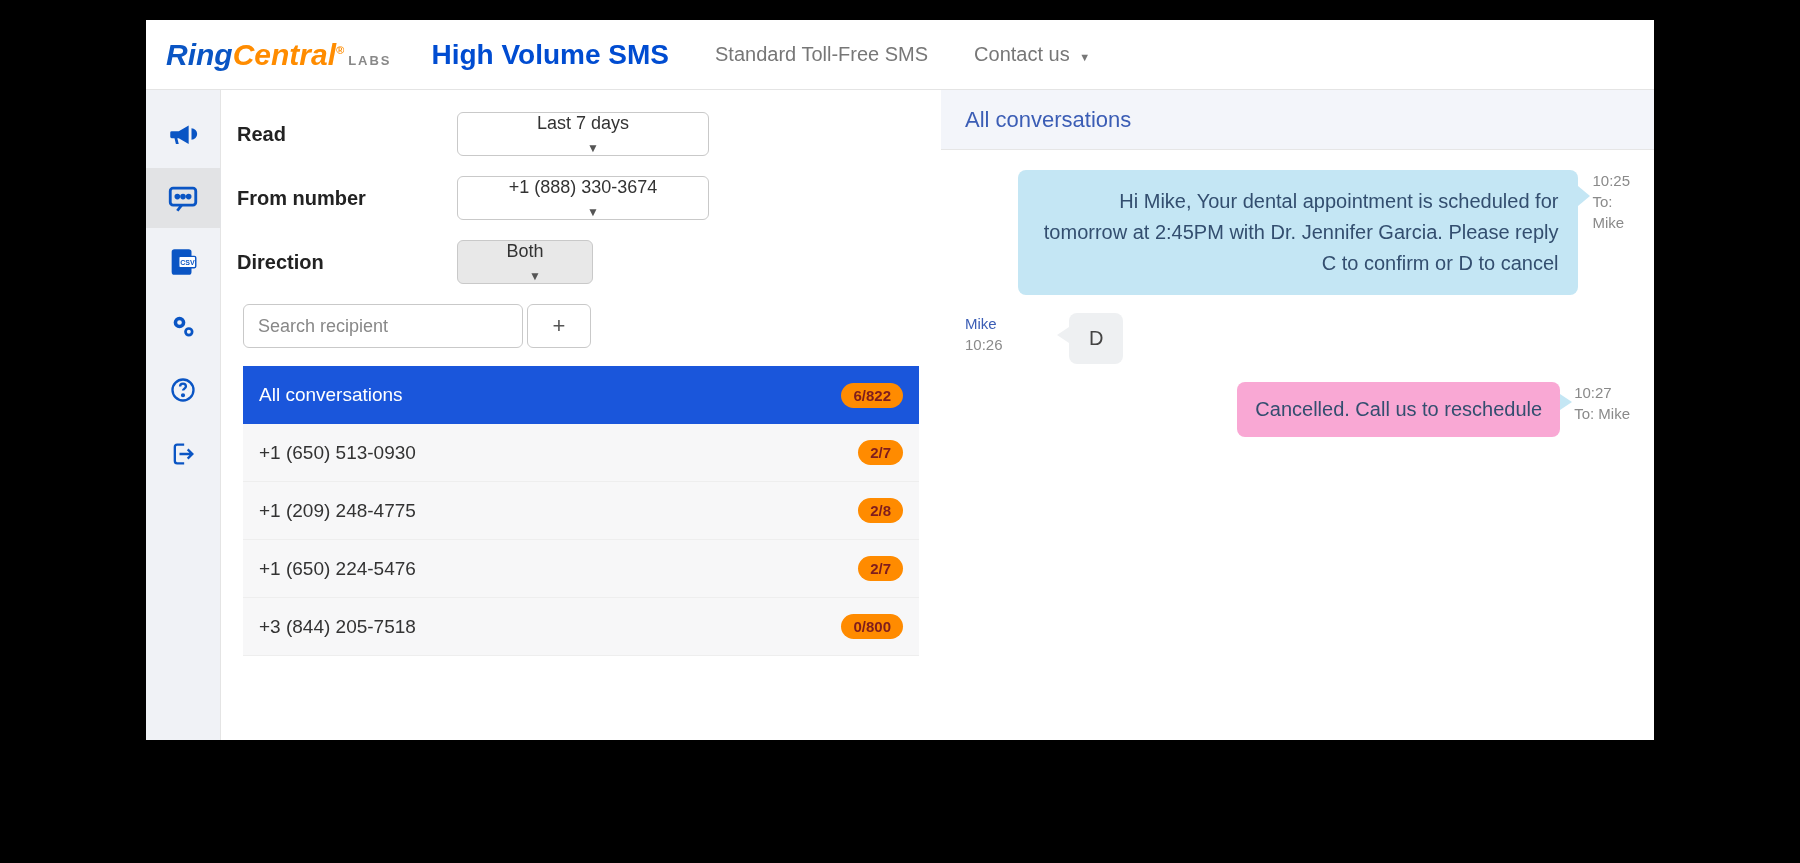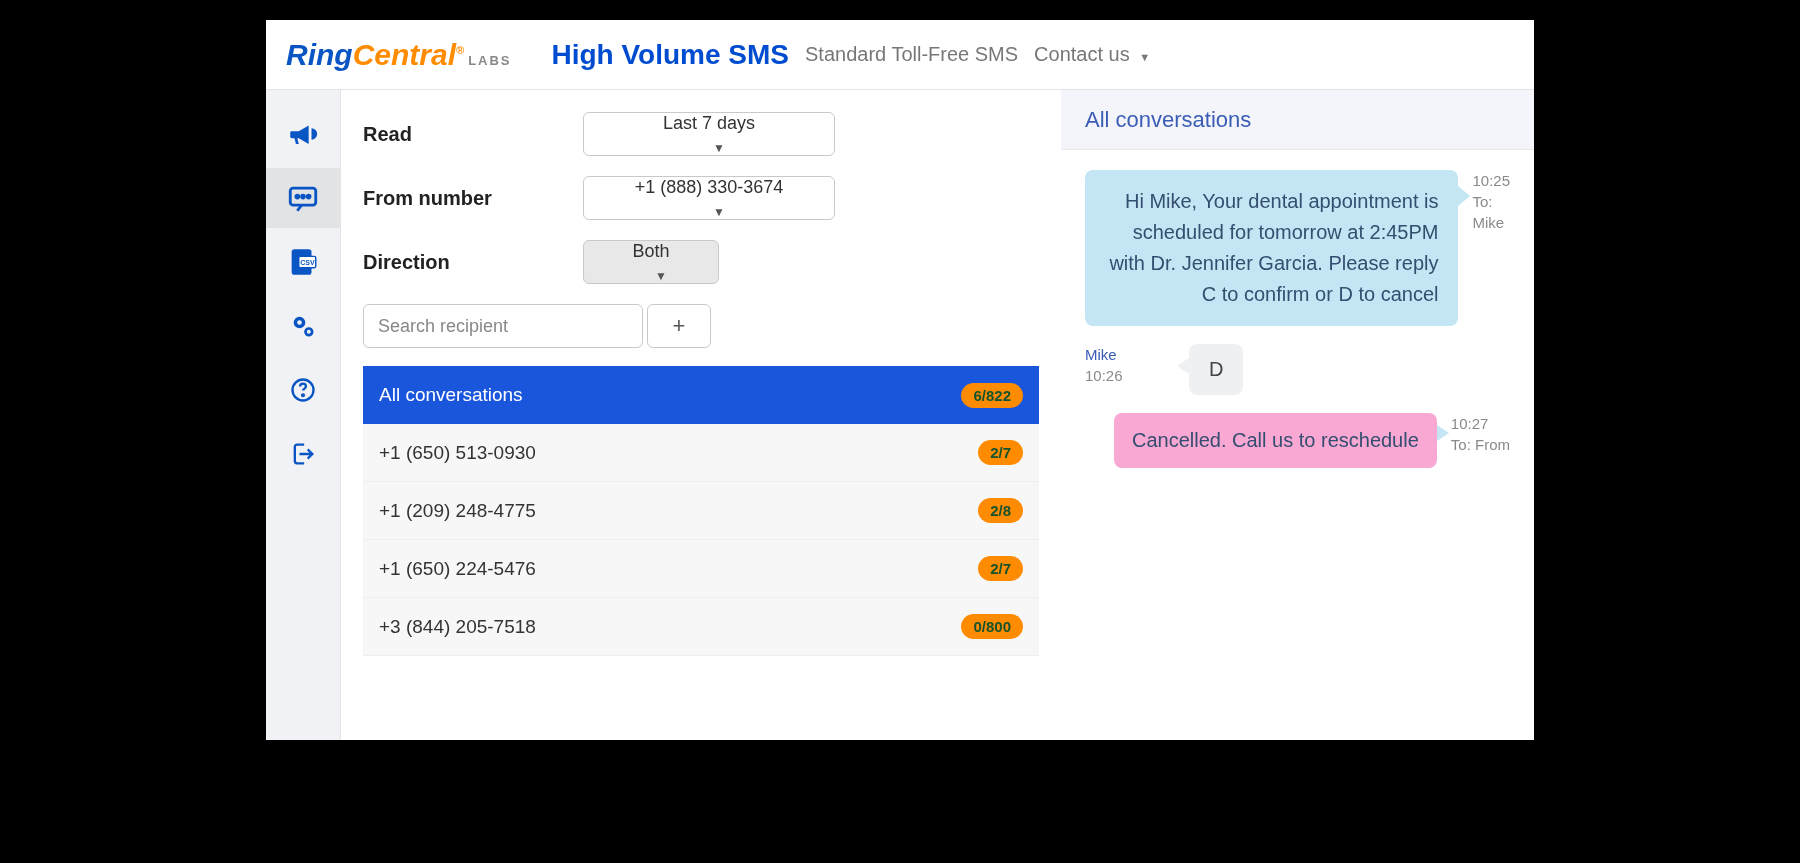--- a/index.html
+++ b/index.html
@@ -12,7 +12,7 @@
     justify-content: center;
   }
   .frame {
-    width: 1268px;
+    width: 1508px;
     height: 720px;
     background: #fff;
     margin: 20px;

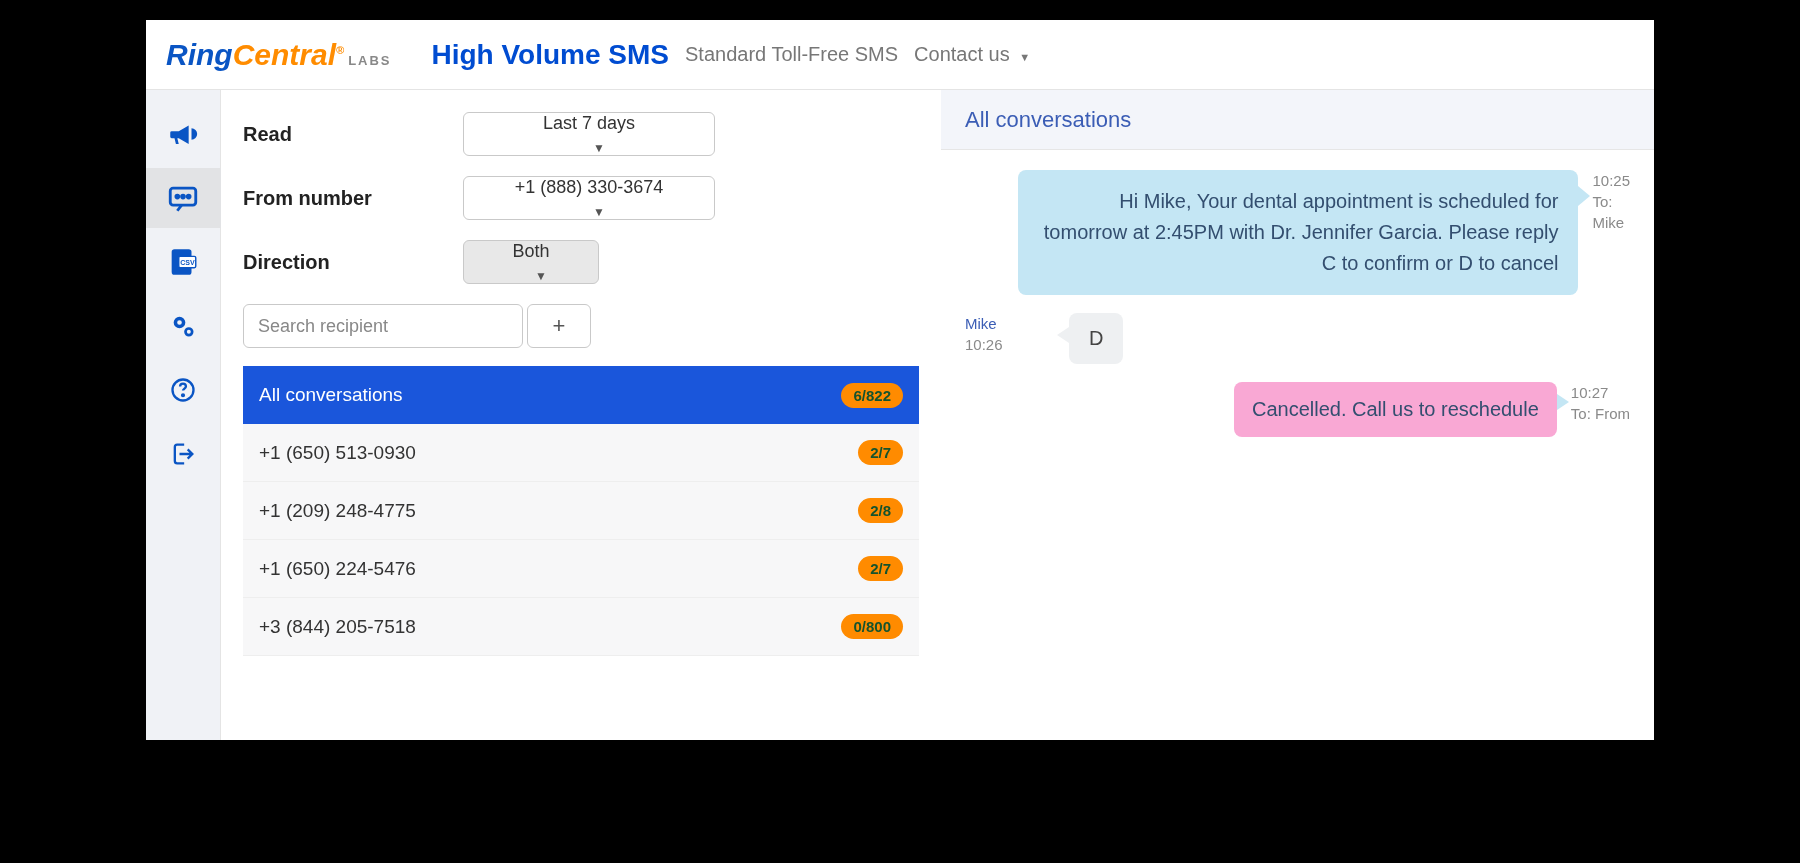--- a/index.html
+++ b/index.html
@@ -34,7 +34,7 @@
   .logo .central { color: #ff8c00; font-style: italic; position: relative; }
   .logo .central .reg { font-size: 11px; vertical-align: super; }
   .logo .labs { color: #888; font-size: 13px; font-weight: 600; letter-spacing: 2px; margin-left: 4px; }
-  .header .nav { display: flex; gap: 16px; align-items: center; font-size: 20px; }
+  .header .nav { display: flex; gap: 46px; align-items: center; font-size: 20px; }
   .header .nav .primary { color: #004cd1; font-weight: 700; font-size: 28px; }
   .header .nav .link { color: #777; cursor: pointer; }
   .header .nav .link .caret { font-size: 11px; margin-left: 4px; }

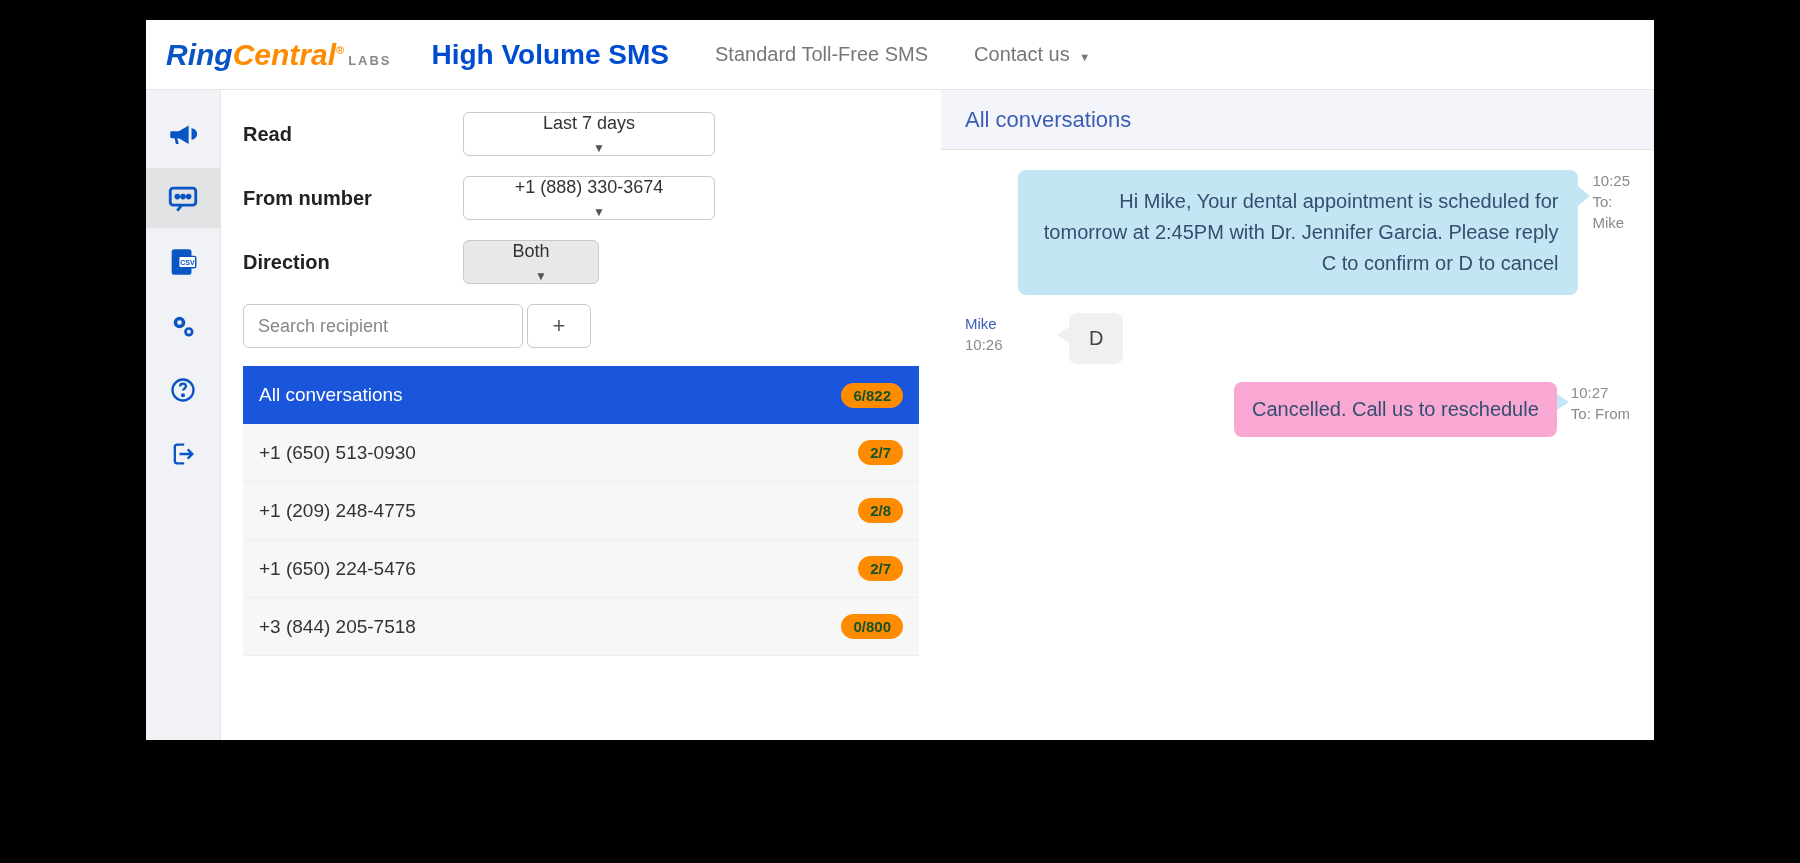--- a/index.html
+++ b/index.html
@@ -68,7 +68,7 @@
     padding: 22px 0 0 0;
     border-right: 0px;
   }
-  .filters .row { display: flex; align-items: center; margin-bottom: 20px; padding: 0 22px; }
+  .filters .row { display: flex; align-items: center; margin-bottom: 20px; padding: 0 16px; }
   .filters .row label { width: 220px; font-size: 20px; font-weight: 700; color: #222; }
   .select {
     border: 1px solid #c9c9c9; border-radius: 6px;

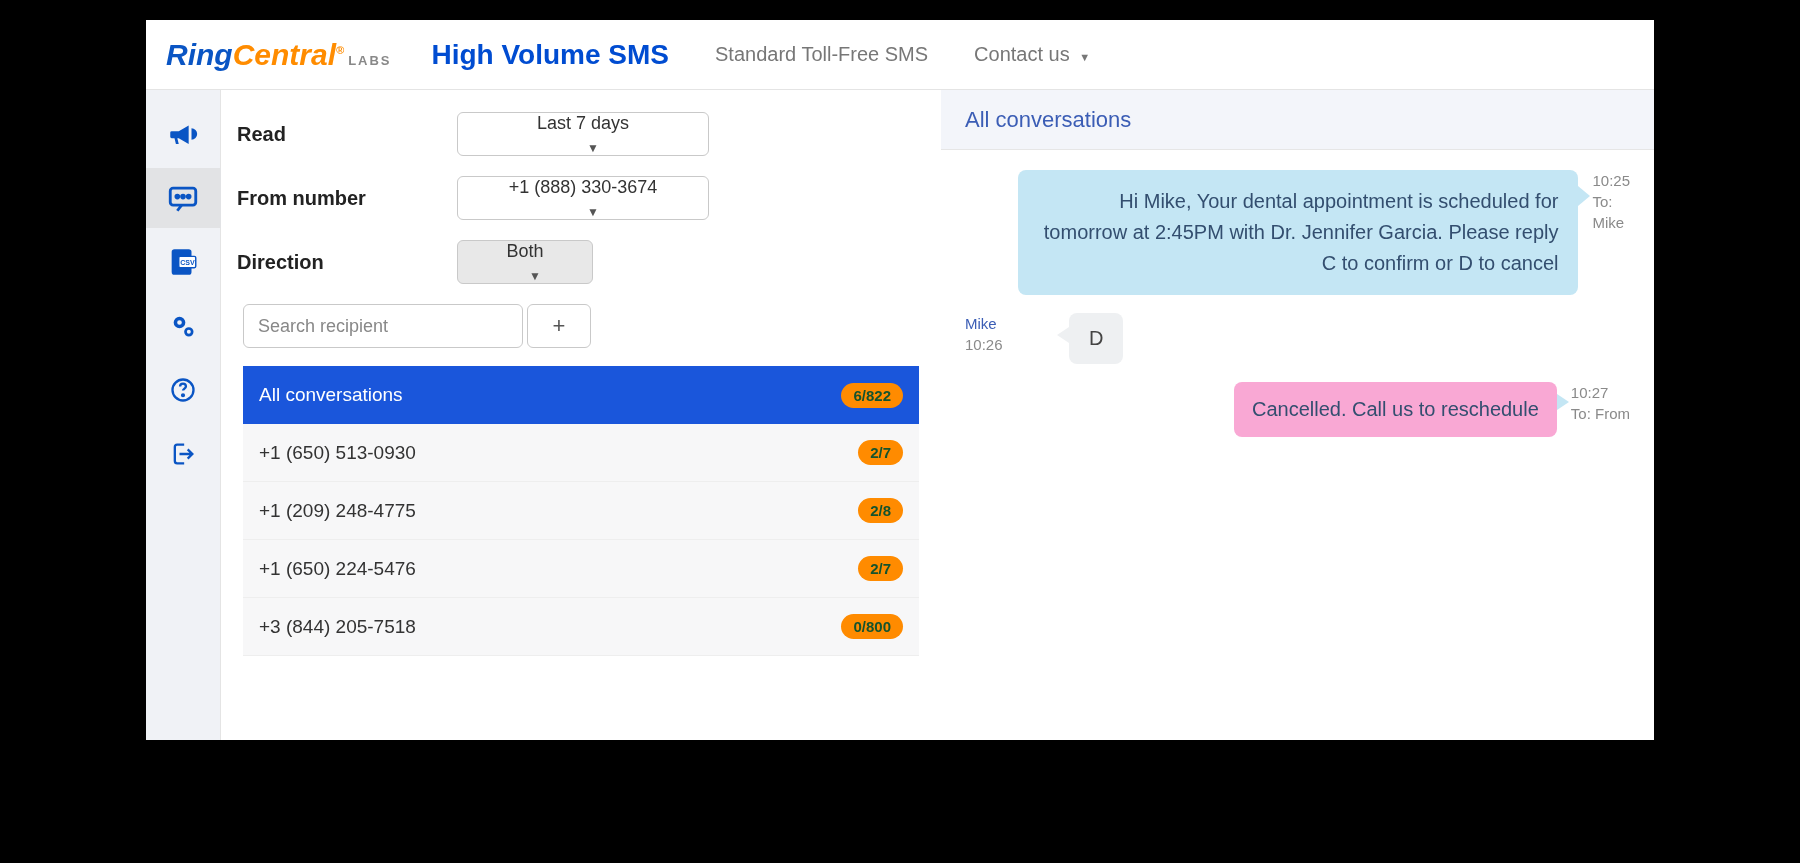--- a/index.html
+++ b/index.html
@@ -96,7 +96,7 @@
     background: #f7f7f8;
   }
   .conv.selected { background:#1a56db; color:#fff; border-bottom:none; }
-  .badge { background:#ff8b00; color:#14532d; border-radius:999px; padding:4px 12px; font-size:15px; font-weight:600; }
+  .badge { background:#ff8b00; color:#7f1d1d; border-radius:999px; padding:4px 12px; font-size:15px; font-weight:600; }
   
   .chat {
     flex: 1; background:#fff; display:flex; flex-direction:column;

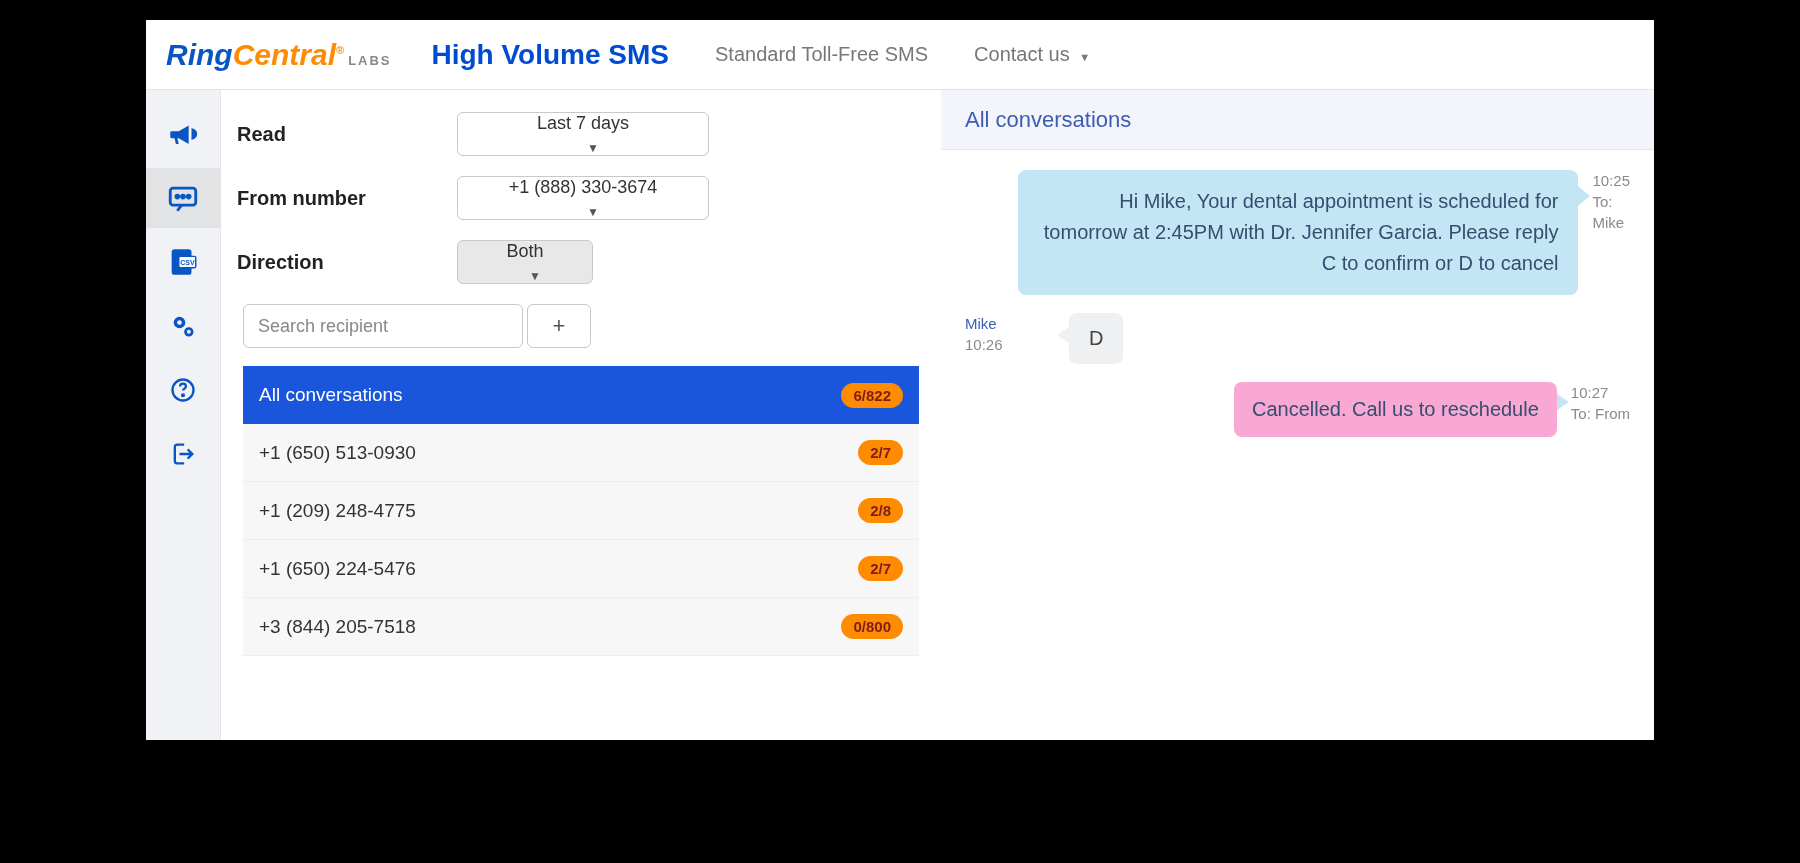--- a/index.html
+++ b/index.html
@@ -276,7 +276,7 @@
           <div class="bubble out2">Cancelled. Call us to reschedule</div>
           <div class="meta">
             <div>10:27</div>
-            <div>To: From</div>
+            <div>To: Mike</div>
           </div>
         </div>
 

